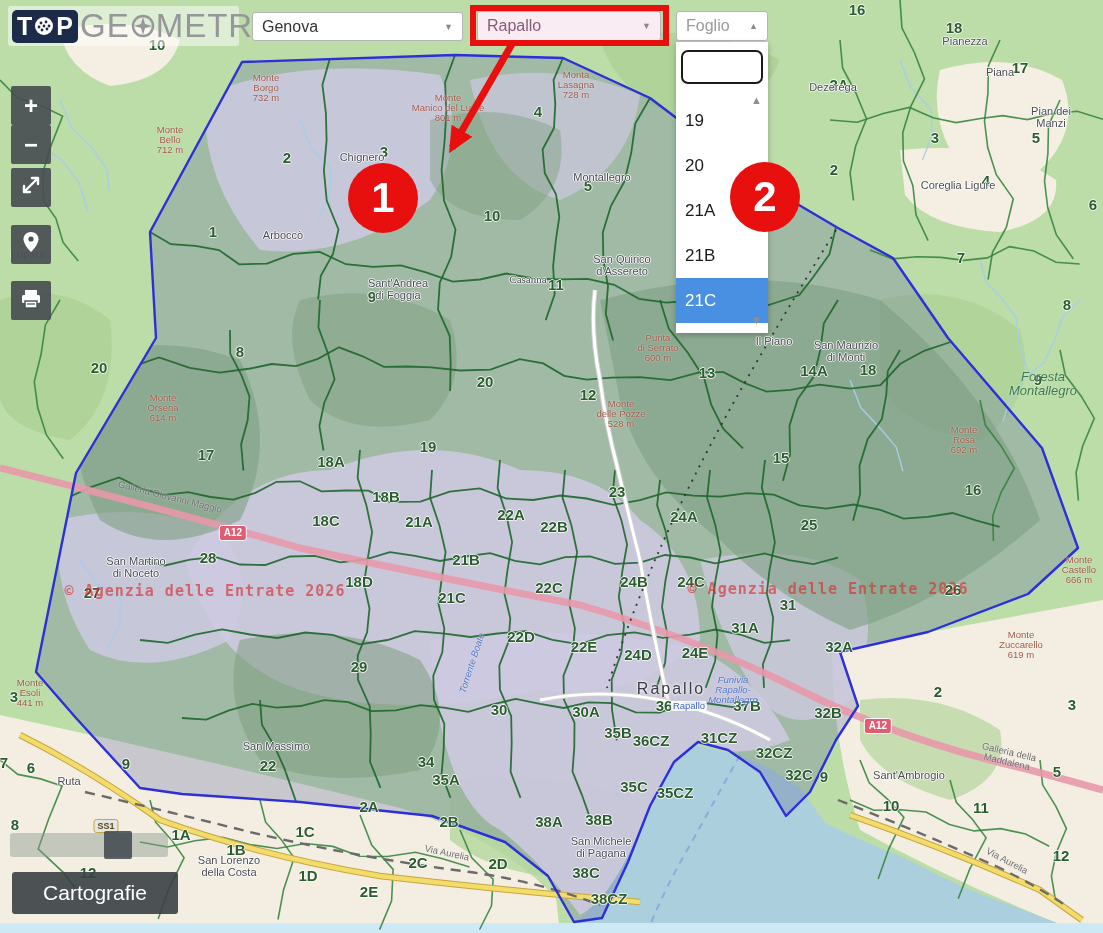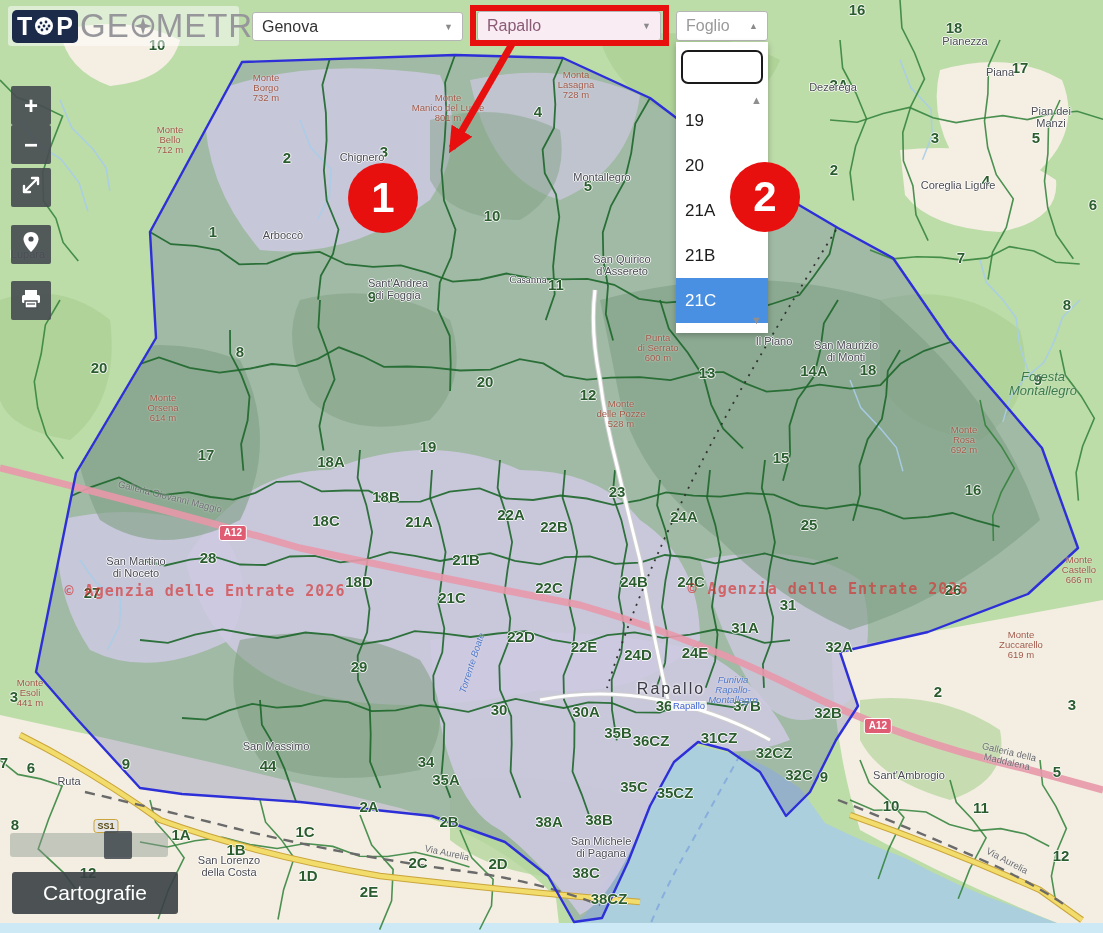--- a/index.html
+++ b/index.html
@@ -230,7 +230,7 @@
       <span class="lbl k-p" style="left: 664px; top: 706px;">36</span>
       <span class="lbl k-p" style="left: 747px; top: 706px;">37B</span>
       <span class="lbl k-p" style="left: 828px; top: 713px;">32B</span>
-      <span class="lbl k-p" style="left: 268px; top: 766px;">44</span>
+      <span class="lbl k-p" style="left: 268px; top: 766px;">22</span>
       <span class="lbl k-p" style="left: 426px; top: 762px;">34</span>
       <span class="lbl k-p" style="left: 618px; top: 733px;">35B</span>
       <span class="lbl k-p" style="left: 651px; top: 741px;">36CZ</span>

